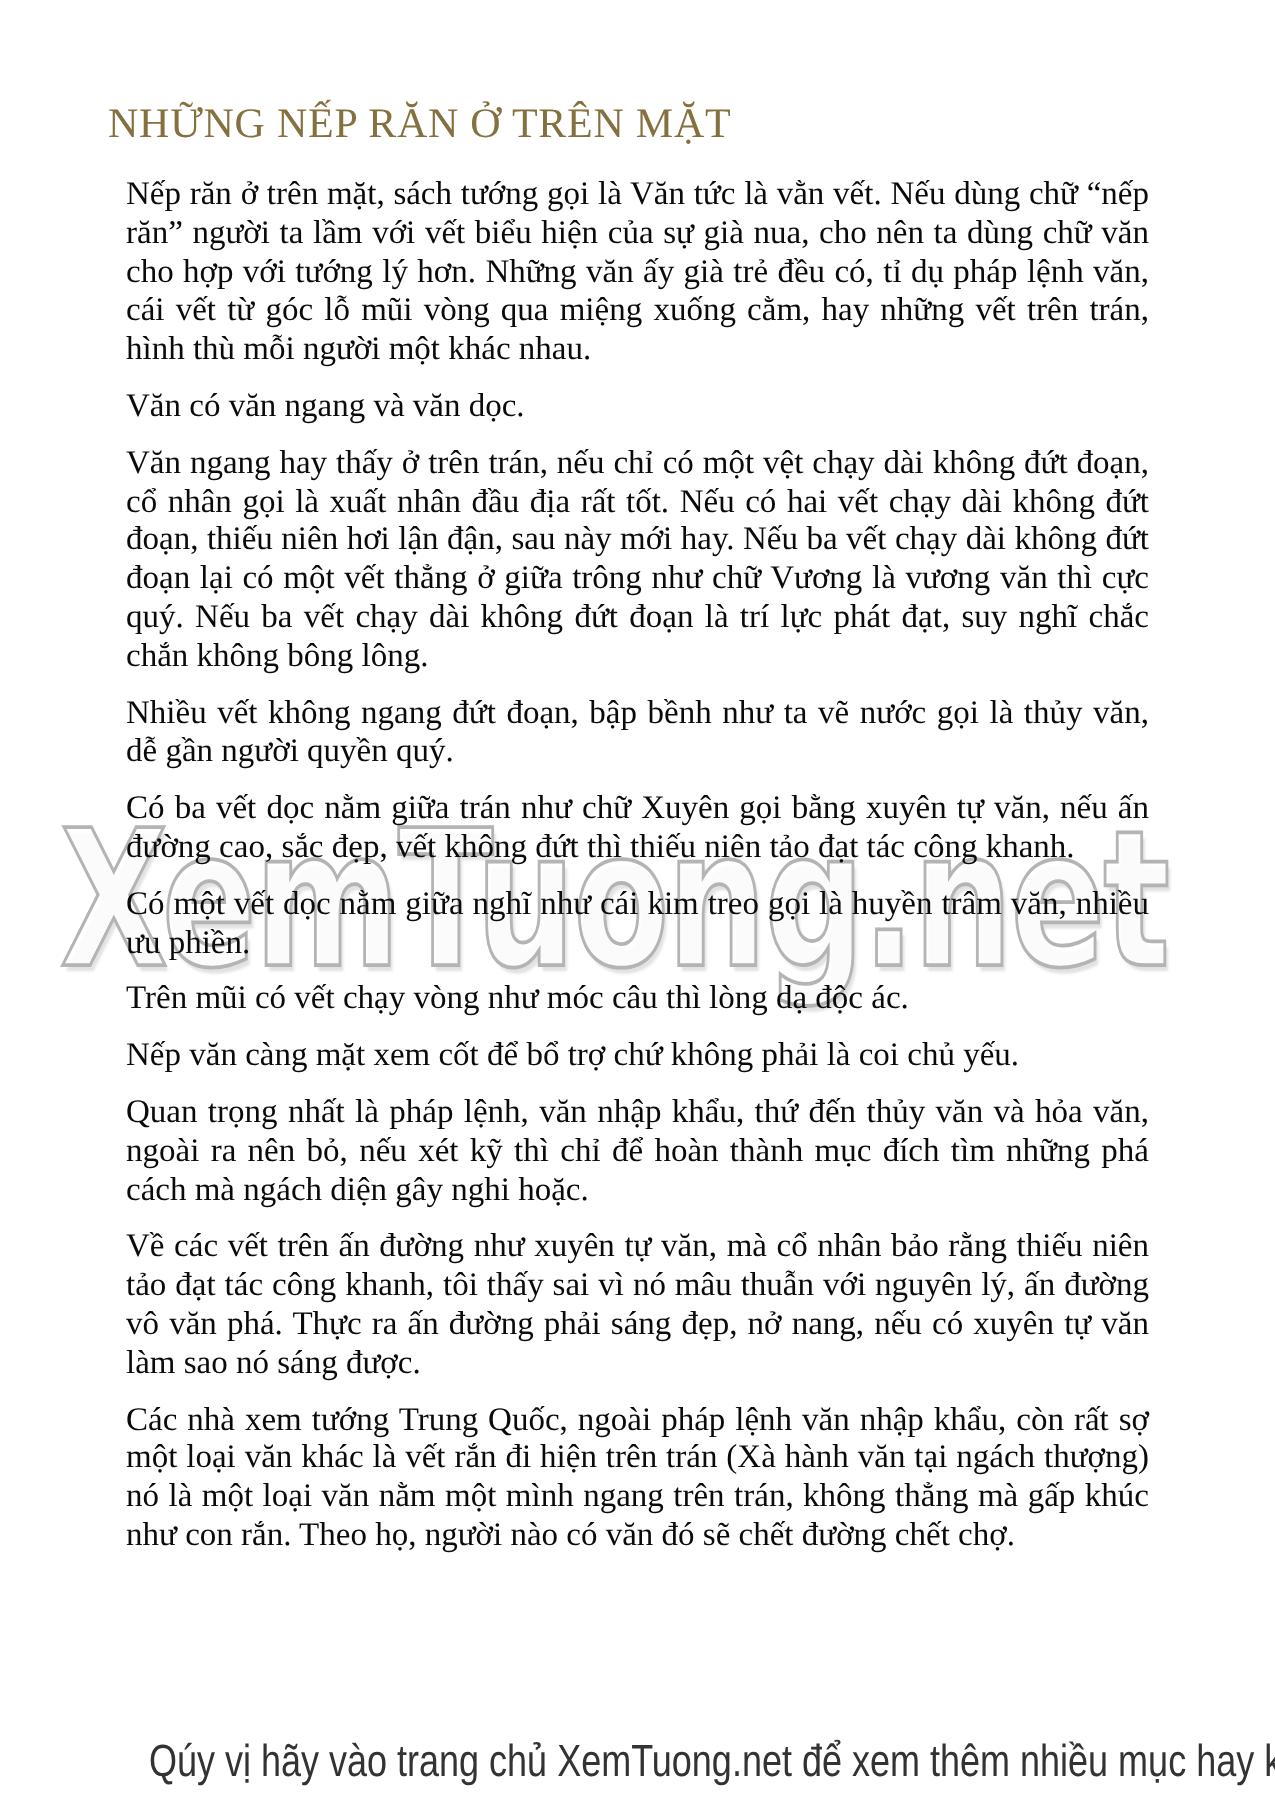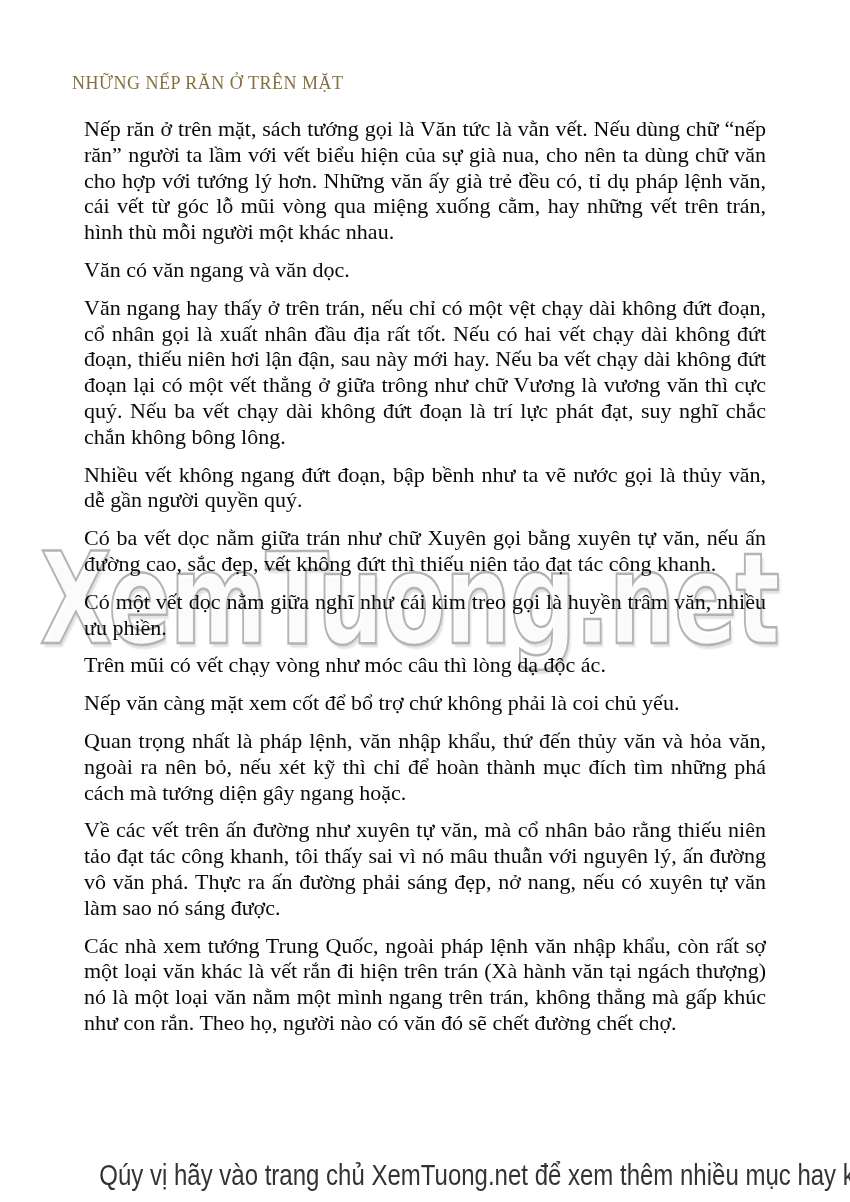--- a/index.html
+++ b/index.html
@@ -47,7 +47,7 @@
   }
   h1.doc-title {
     margin: 0 0 22px 0;
-    font-size: 18px;
+    font-size: 28px;
     line-height: 22px;
     font-weight: normal;
     letter-spacing: 0.5px;

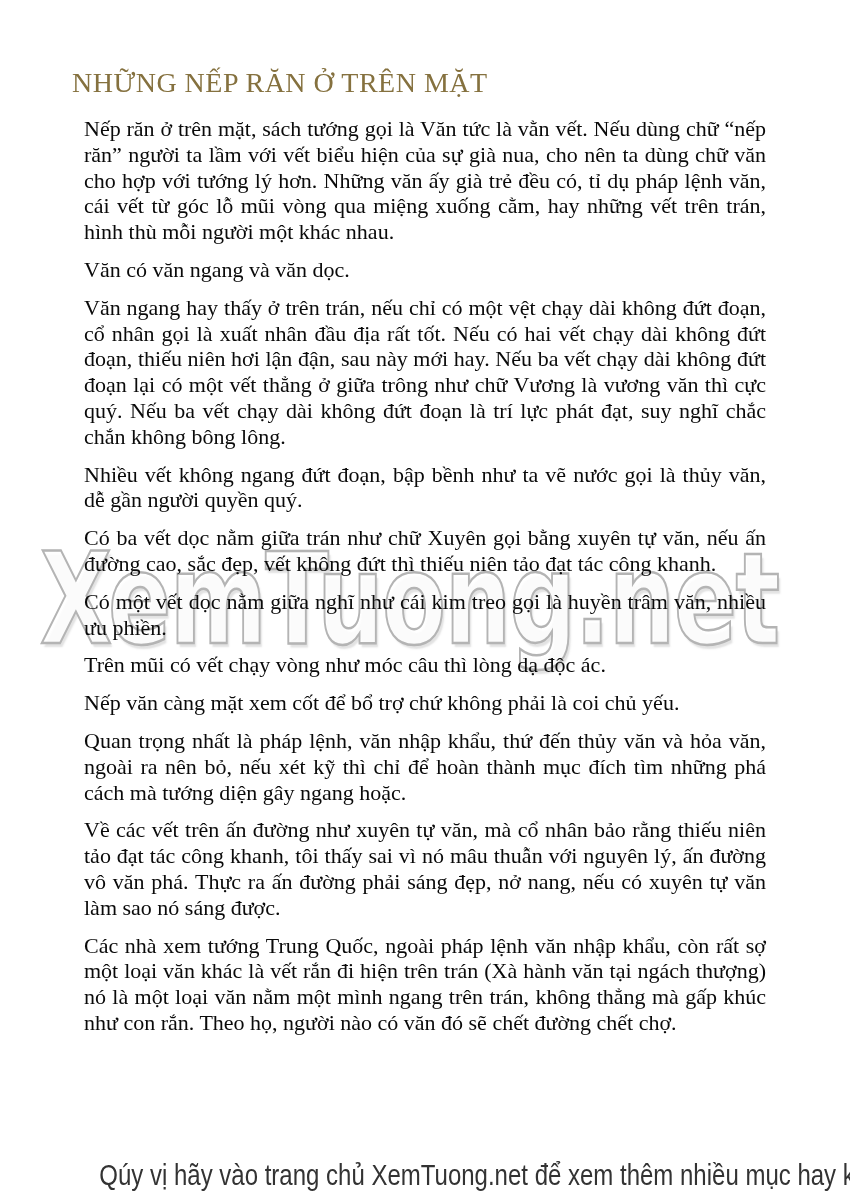--- a/index.html
+++ b/index.html
@@ -102,7 +102,7 @@
         <p>Có một vết dọc nằm giữa nghĩ như cái kim treo gọi là huyền trâm văn, nhiều ưu phiền.</p>
         <p>Trên mũi có vết chạy vòng như móc câu thì lòng dạ độc ác.</p>
         <p>Nếp văn càng mặt xem cốt để bổ trợ chứ không phải là coi chủ yếu.</p>
-        <p>Quan trọng nhất là pháp lệnh, văn nhập khẩu, thứ đến thủy văn và hỏa văn, ngoài ra nên bỏ, nếu xét kỹ thì chỉ để hoàn thành mục đích tìm những phá cách mà tướng diện gây ngang hoặc.</p>
+        <p>Quan trọng nhất là pháp lệnh, văn nhập khẩu, thứ đến thủy văn và hỏa văn, ngoài ra nên bỏ, nếu xét kỹ thì chỉ để hoàn thành mục đích tìm những phá cách mà ngách diện gây nghi hoặc.</p>
         <p>Về các vết trên ấn đường như xuyên tự văn, mà cổ nhân bảo rằng thiếu niên tảo đạt tác công khanh, tôi thấy sai vì nó mâu thuẫn với nguyên lý, ấn đường vô văn phá. Thực ra ấn đường phải sáng đẹp, nở nang, nếu có xuyên tự văn làm sao nó sáng được.</p>
         <p>Các nhà xem tướng Trung Quốc, ngoài pháp lệnh văn nhập khẩu, còn rất sợ một loại văn khác là vết rắn đi hiện trên trán (Xà hành văn tại ngách thượng) nó là một loại văn nằm một mình ngang trên trán, không thẳng mà gấp khúc như con rắn. Theo họ, người nào có văn đó sẽ chết đường chết chợ.</p>
       </div>

